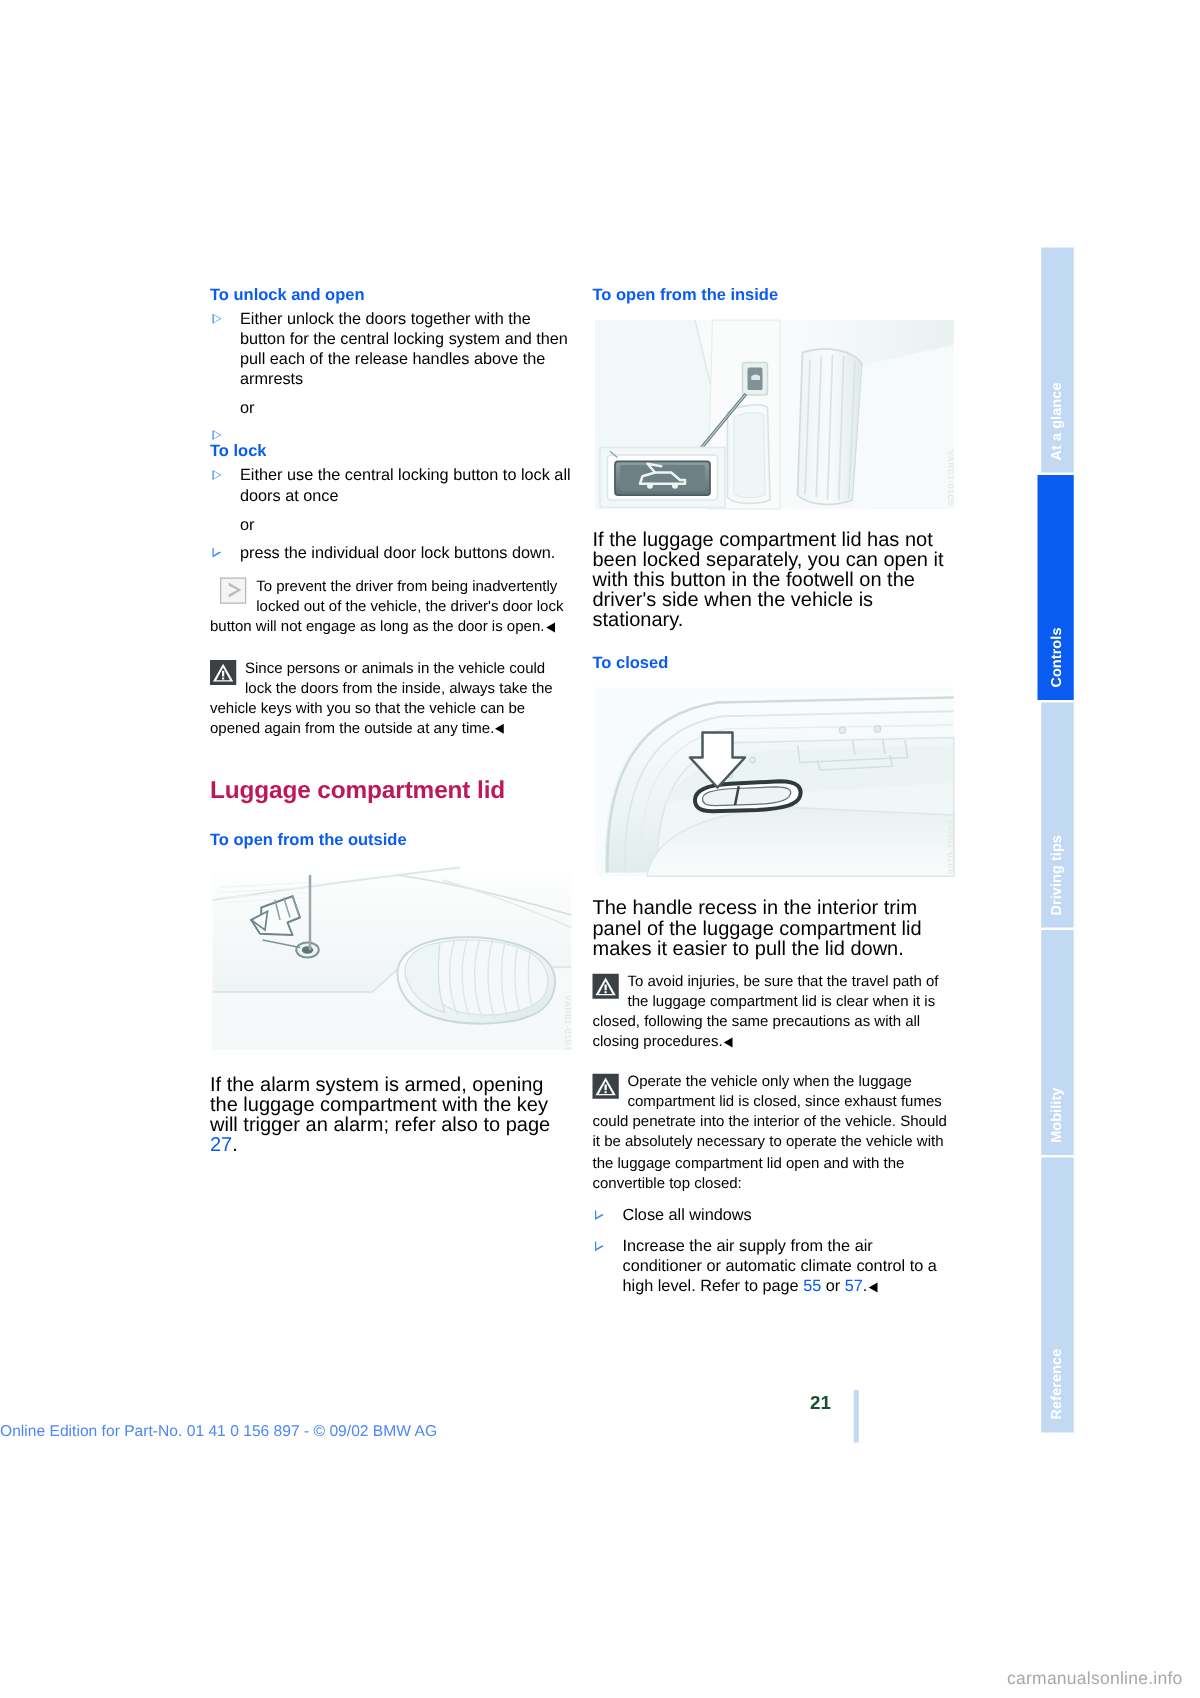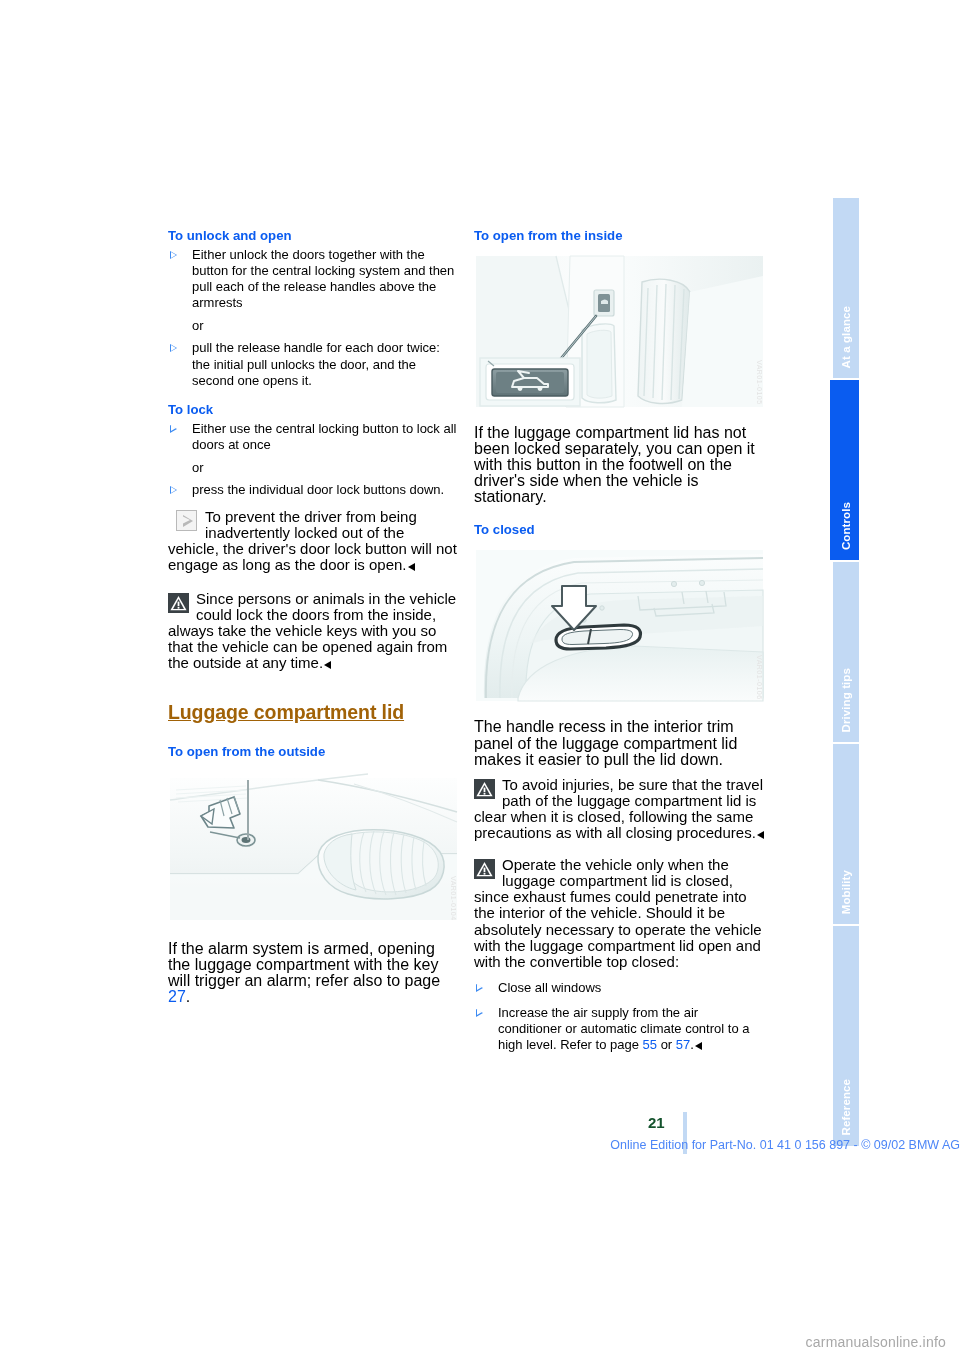--- a/index.html
+++ b/index.html
@@ -259,7 +259,6 @@
 
       <div class="bullet">
         <span class="tri"></span>
-        <span>pull the release handle for each door twice: the initial pull unlocks the door, and the second one opens it.</span>
       </div>
 
       <div class="gap-m"></div>

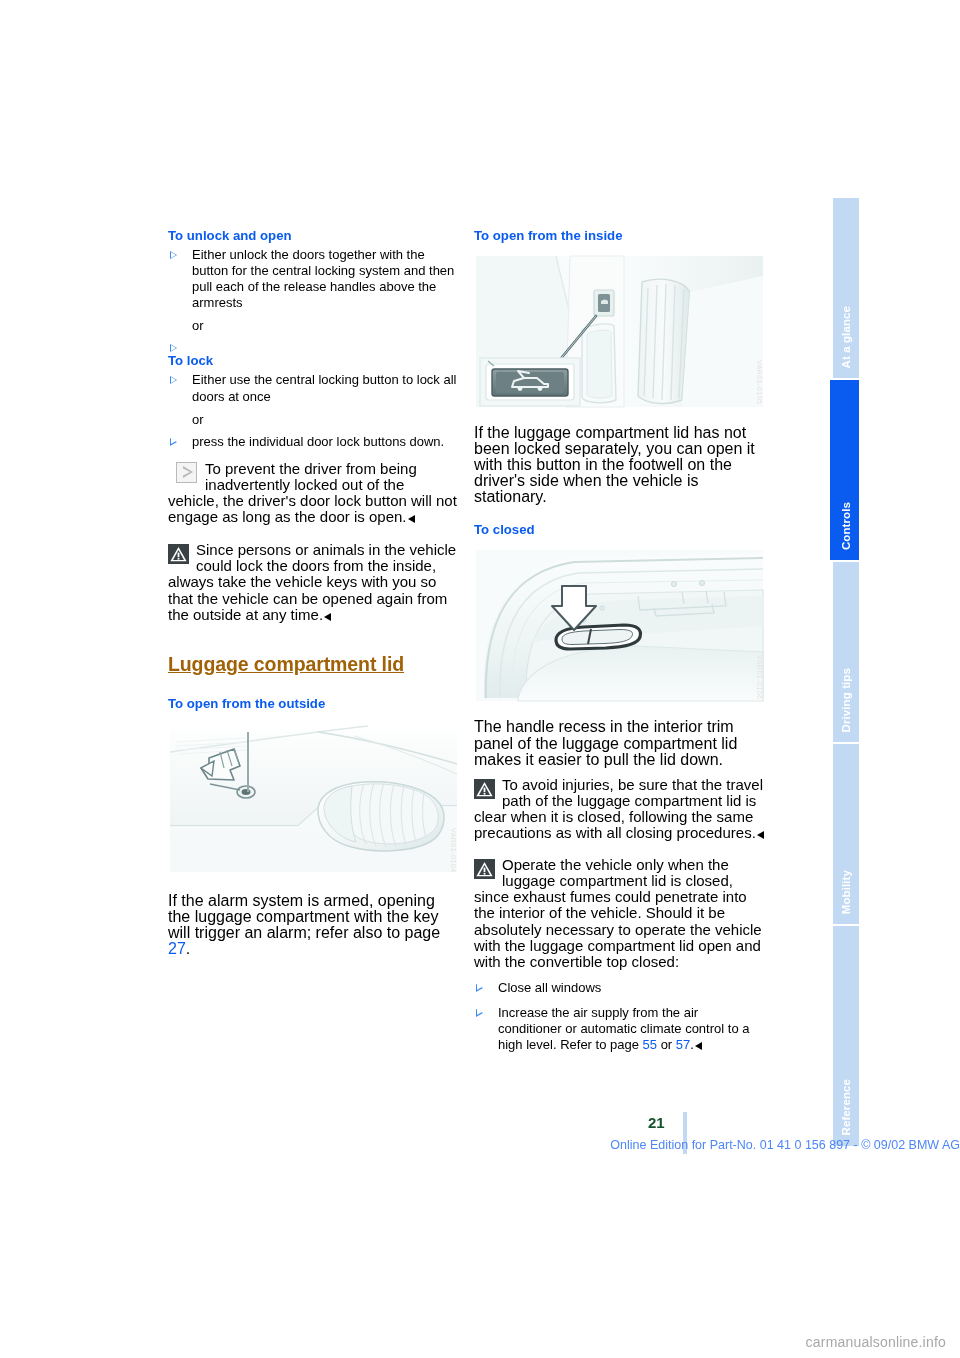--- a/index.html
+++ b/index.html
@@ -122,7 +122,7 @@
 
   
   .note {
-    font-size: 15px;
+    font-size: 12px;
     line-height: 16.1px;
     margin: 4px 0 0 0;
     padding-left: 0;

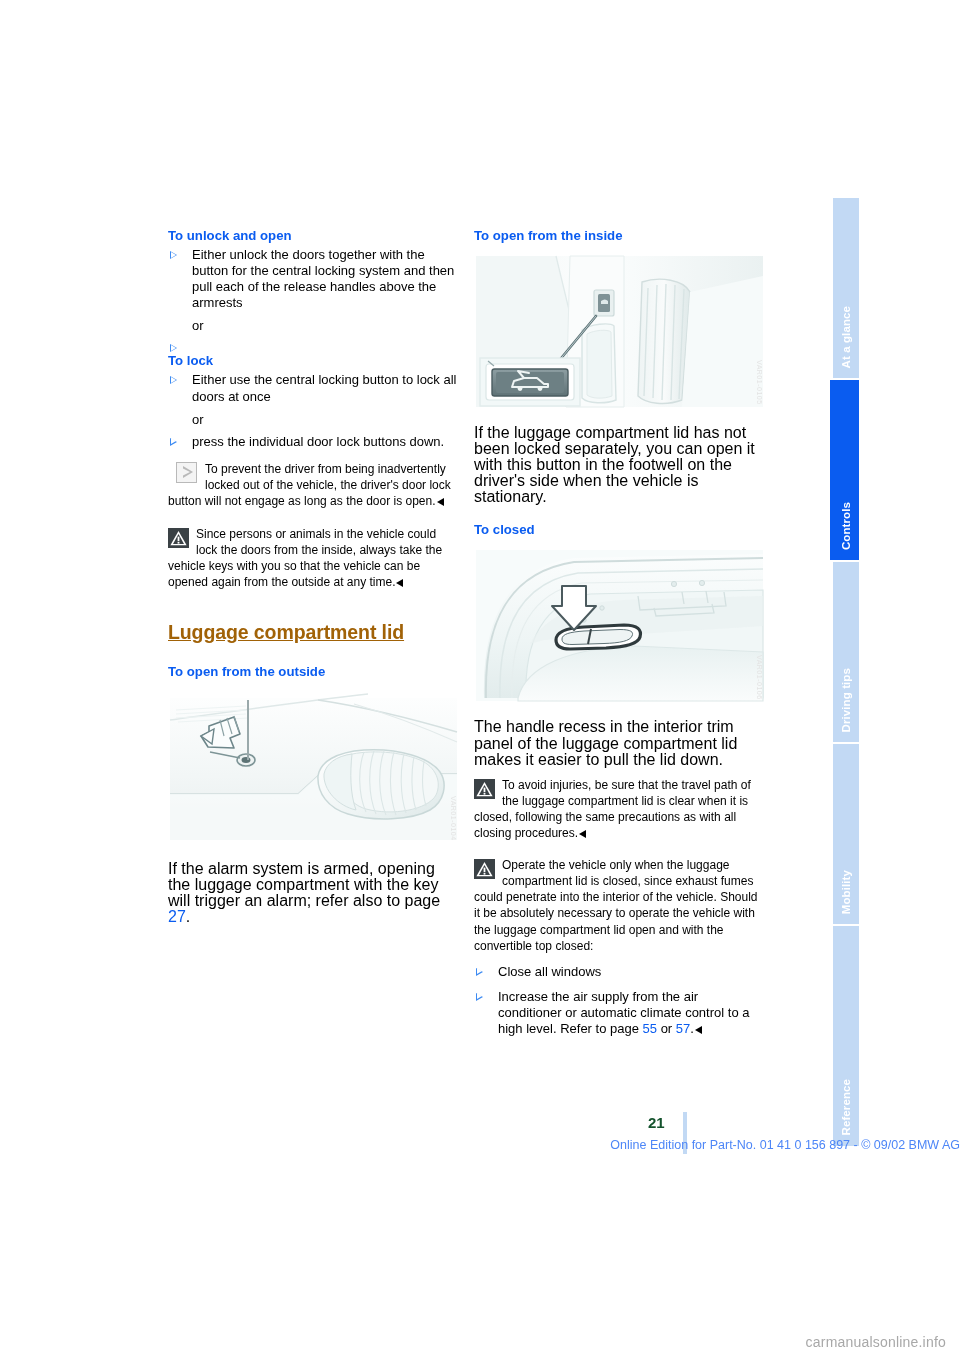--- a/index.html
+++ b/index.html
@@ -66,12 +66,11 @@
   .col-right { left: 306px; }
 
   h1.chapter {
-    color: #a16207;
+    color: #be185d;
     font-size: 19.5px;
     font-weight: bold;
     margin: 0 0 13px 0;
     letter-spacing: -0.1px;
-    text-decoration: underline;
   }
   h2.sec {
     color: #0a5cf0;

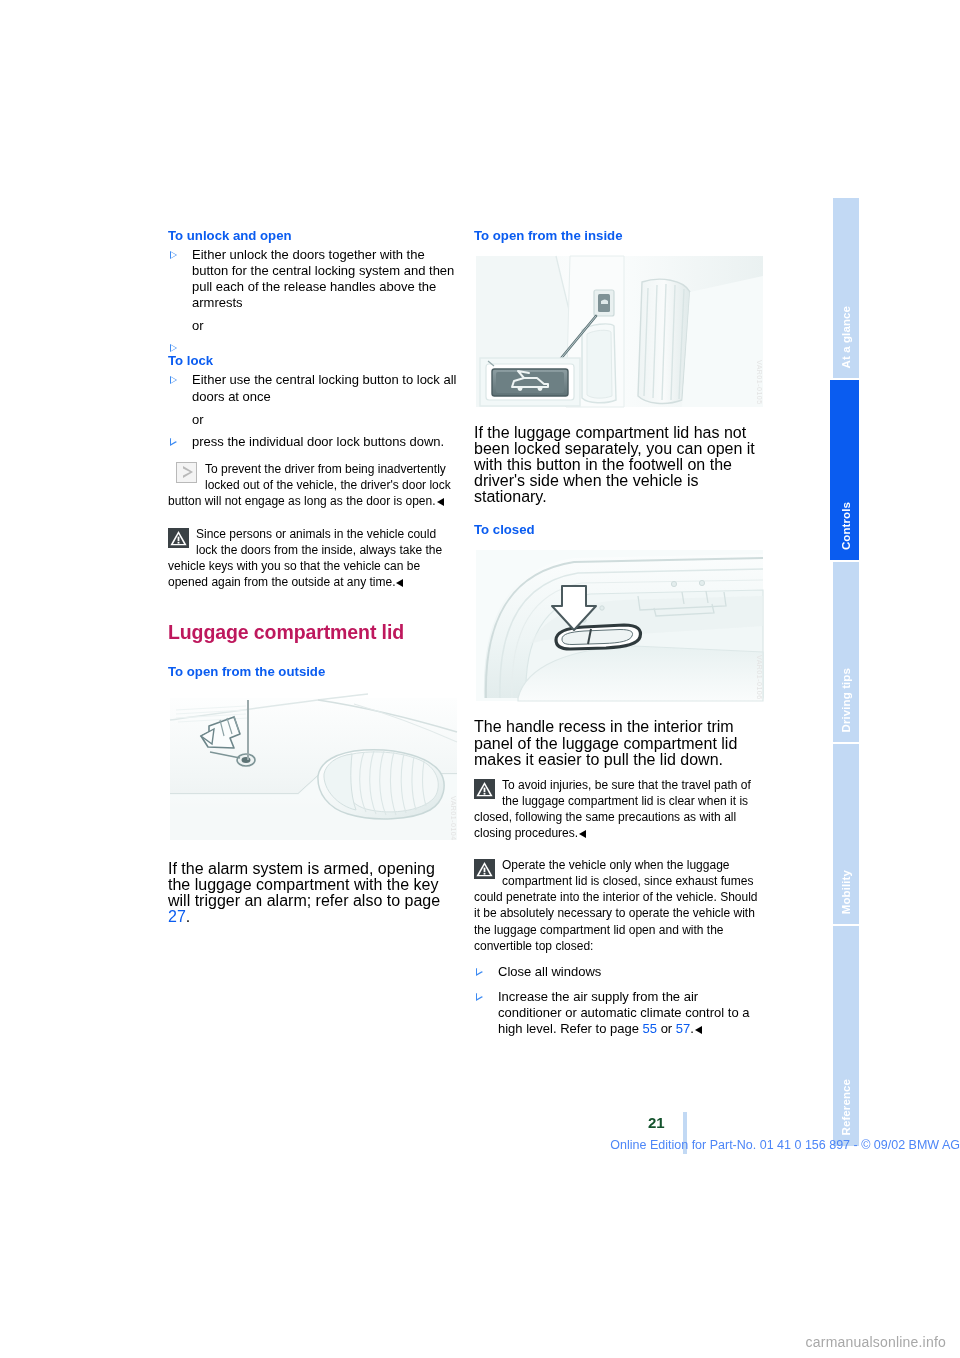--- a/index.html
+++ b/index.html
@@ -208,7 +208,7 @@
     position: absolute;
     left: 0; top: 1138px;
     width: 960px;
-    text-align: right;
+    text-align: left;
     font-size: 12.5px;
     color: #4d86f7;
   }

